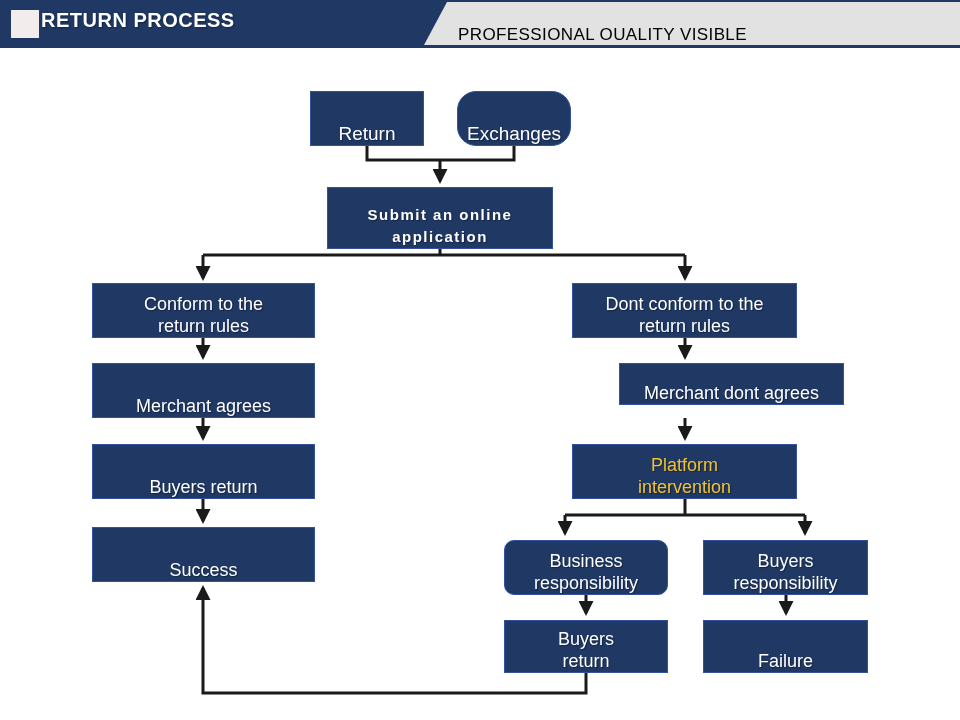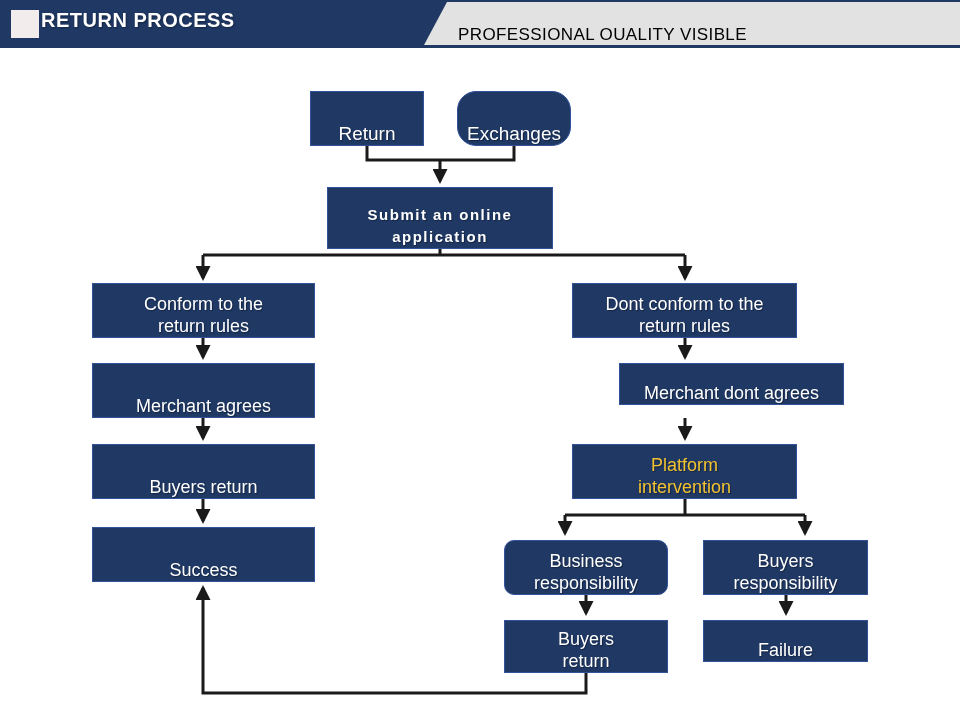--- a/index.html
+++ b/index.html
@@ -84,7 +84,7 @@
   .n-bizresp       { left: 504px; top: 540px; width: 164px; height: 55px; border-radius: 10px; }
   .n-buyresp       { left: 703px; top: 540px; width: 165px; height: 55px; }
   .n-breturn-b     { left: 504px; top: 620px; width: 164px; height: 53px; }
-  .n-failure       { left: 703px; top: 620px; width: 165px; height: 42px; }
+  .n-failure       { left: 703px; top: 620px; width: 165px; height: 53px; }
 </style>
 </head>
 <body>

